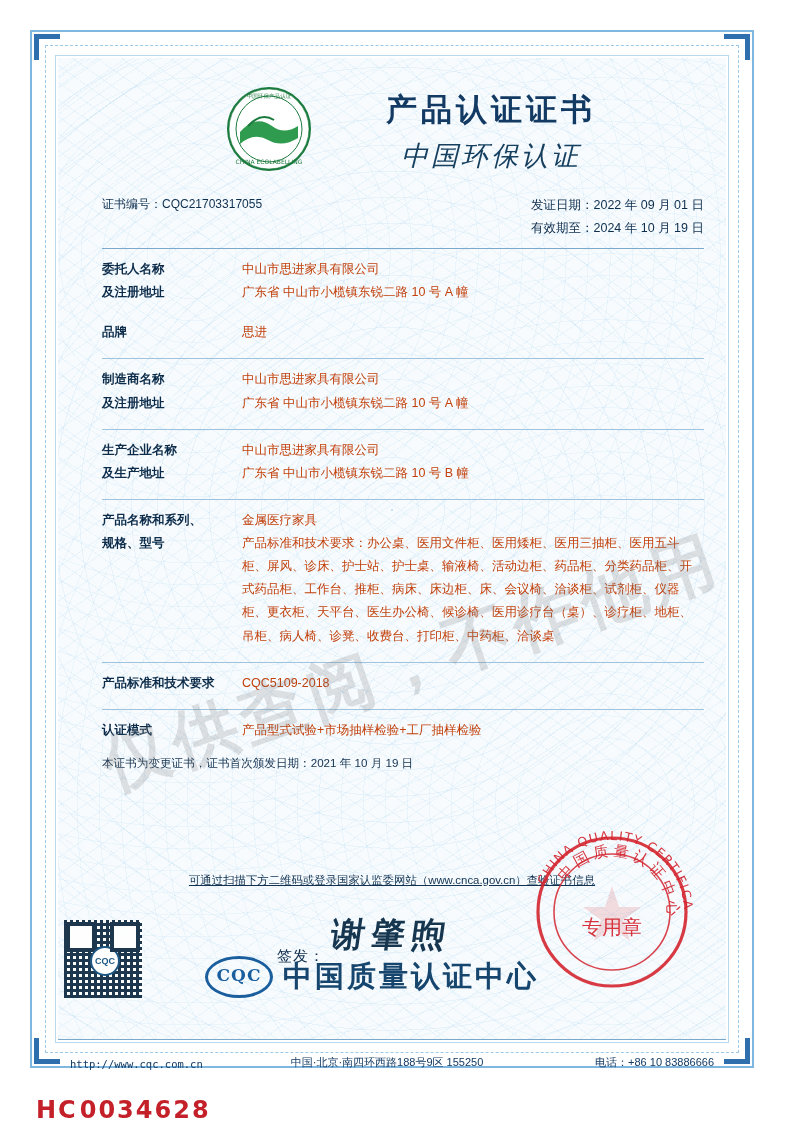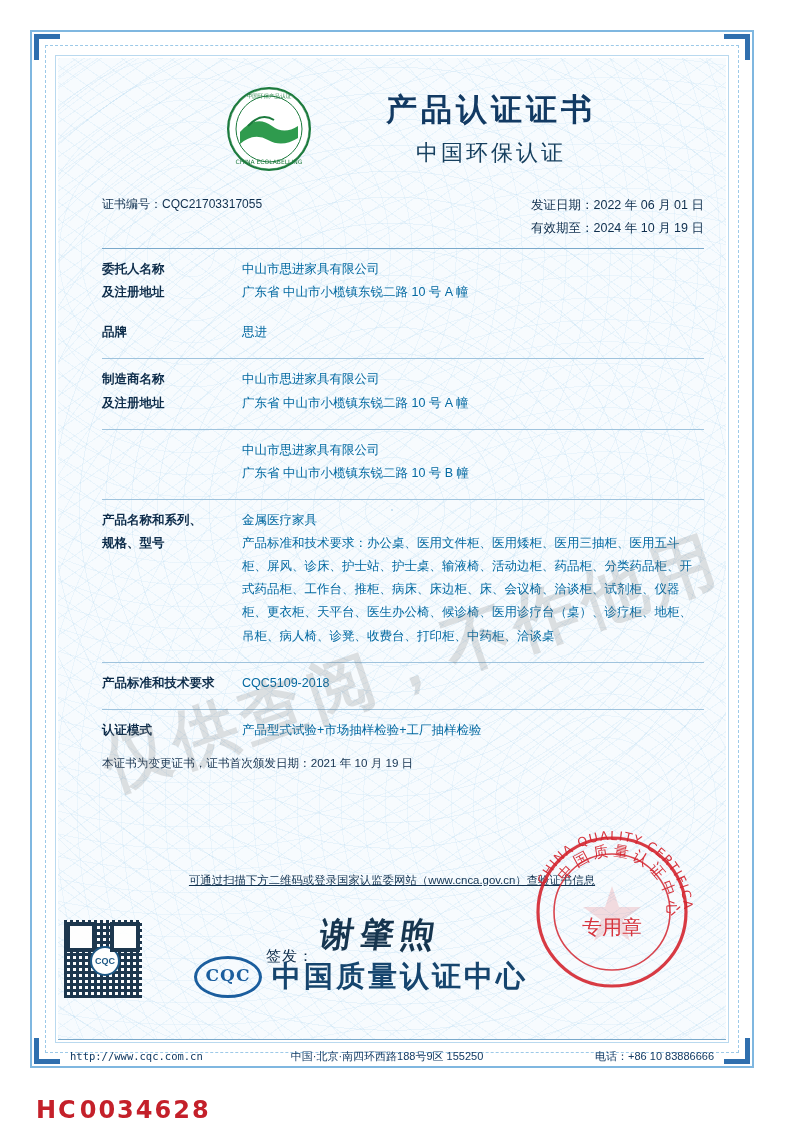--- a/index.html
+++ b/index.html
@@ -128,10 +128,11 @@
   }
   .title-sub {
     font-family: "DejaVu Sans", "Liberation Sans", sans-serif;
-    font-size: 22px;
+    font-size: 27px;
     letter-spacing: 3px;
     color: #17405f;
     margin-top: 9px;
+    font-style: italic;
   }
 
   .meta-row {

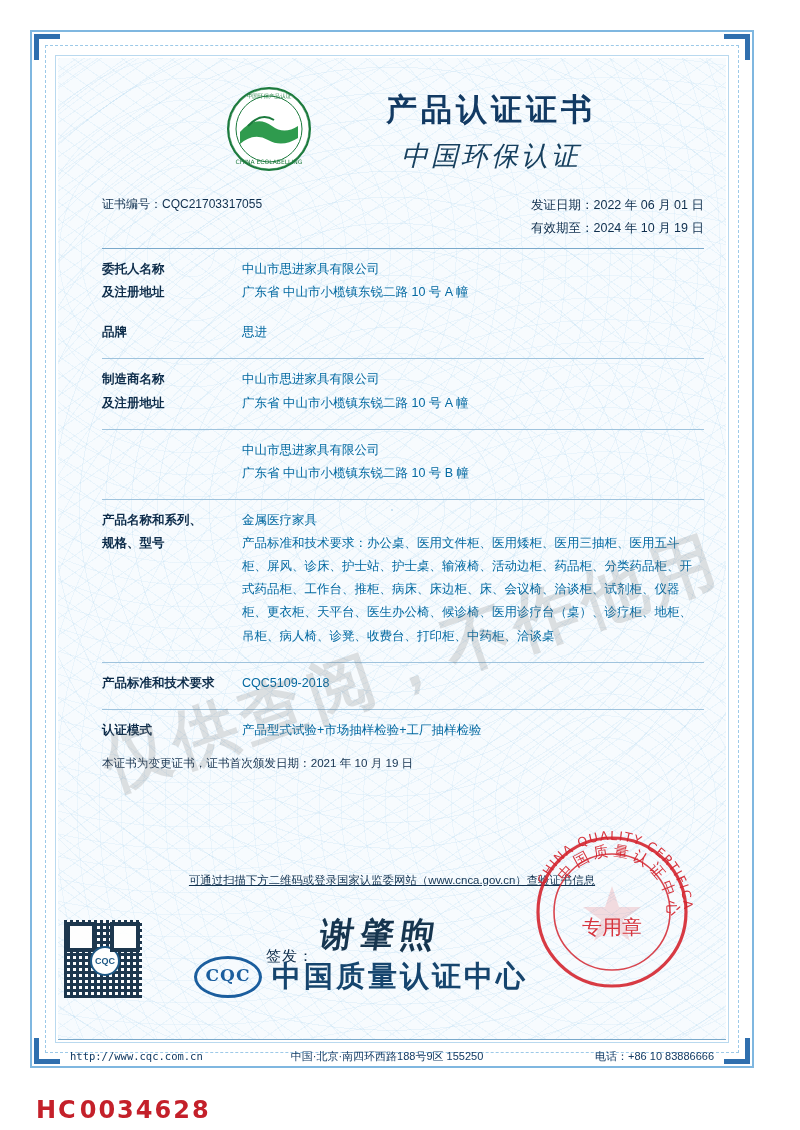--- a/index.html
+++ b/index.html
@@ -413,7 +413,7 @@
       </div>
       <div class="meta-right">
         <div>
-          <span>发证日期：</span><span>2022 年 06 月 01 日</span>
+          <span>发证日期：</span><span>2022 年 09 月 01 日</span>
         </div>
         <div>
           <span>有效期至：</span><span>2024 年 10 月 19 日</span>

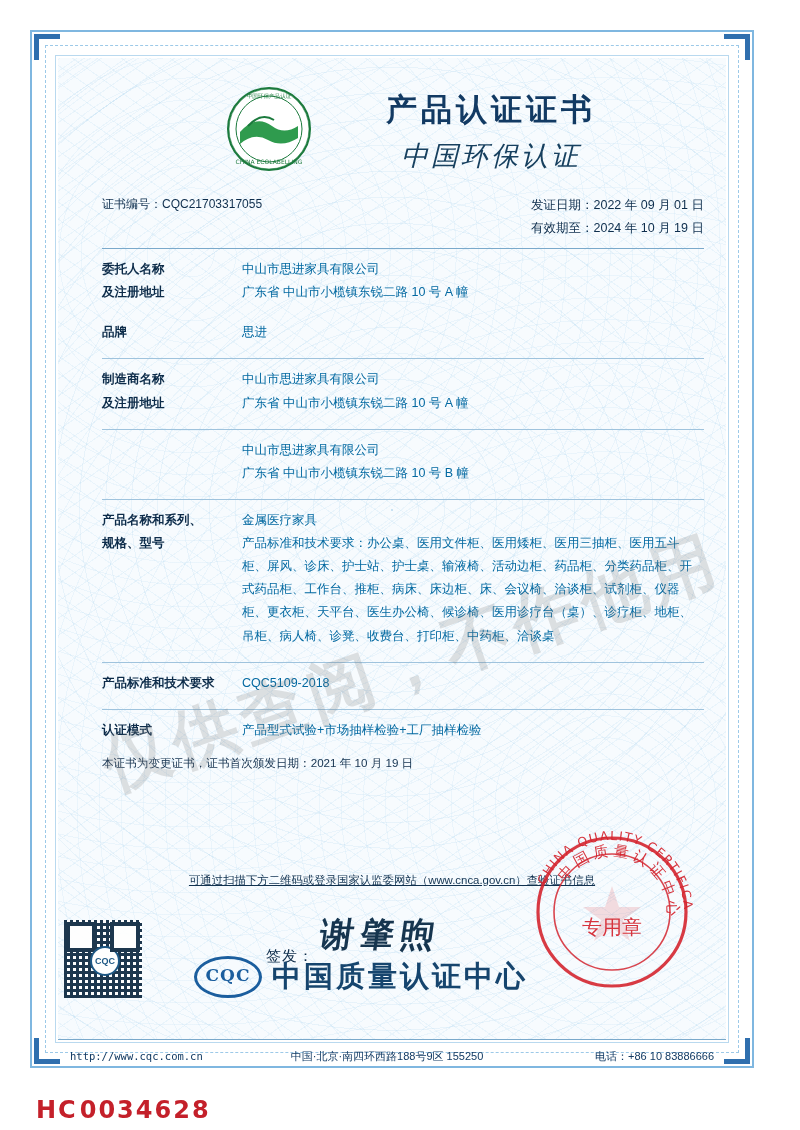--- a/index.html
+++ b/index.html
@@ -183,7 +183,7 @@
   .section .val {
     margin-left: 140px;
     font-size: 12.5px;
-    color: #0369a1;
+    color: #c2410c;
     line-height: 1.85;
   }
   .lbl-two {

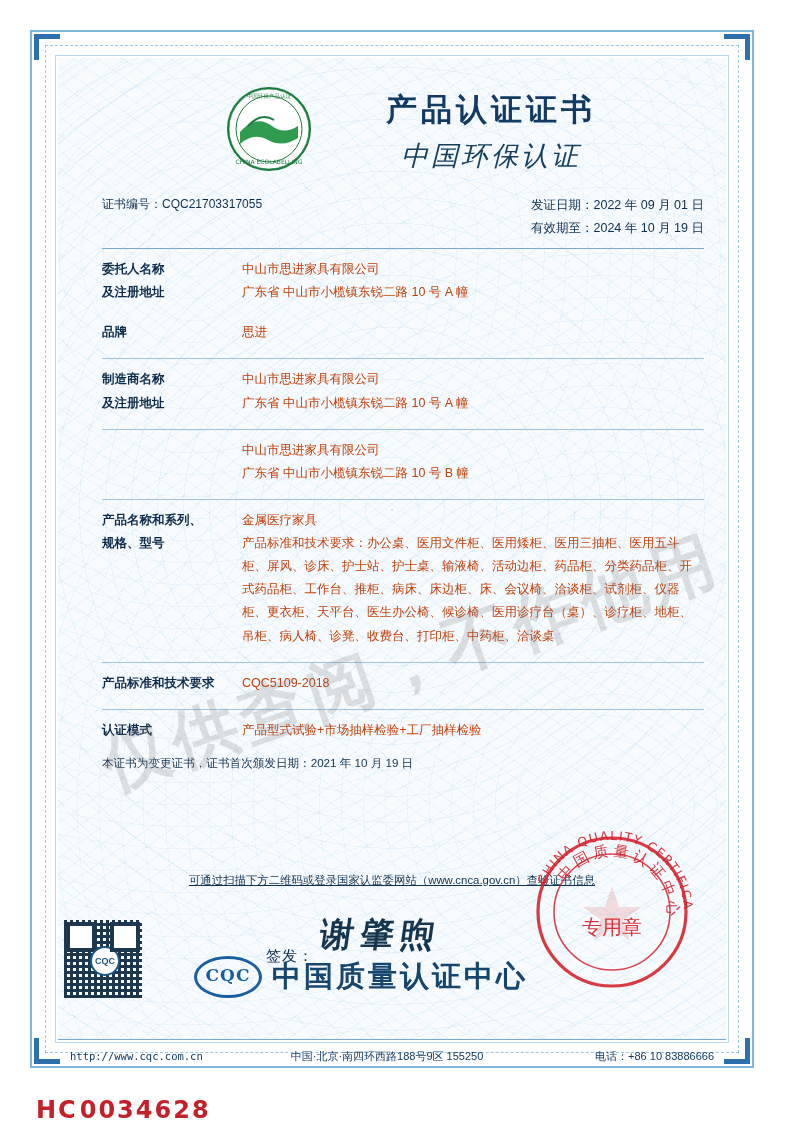--- a/index.html
+++ b/index.html
@@ -455,6 +455,10 @@
     <div class="rule thin"></div>
 
     <div class="section">
+      <div class="lbl lbl-two">
+        <div>生产企业名称</div>
+        <div>及生产地址</div>
+      </div>
       <div class="val">
         <div>中山市思进家具有限公司</div>
         <div>广东省  中山市小榄镇东锐二路 10 号 B 幢</div>

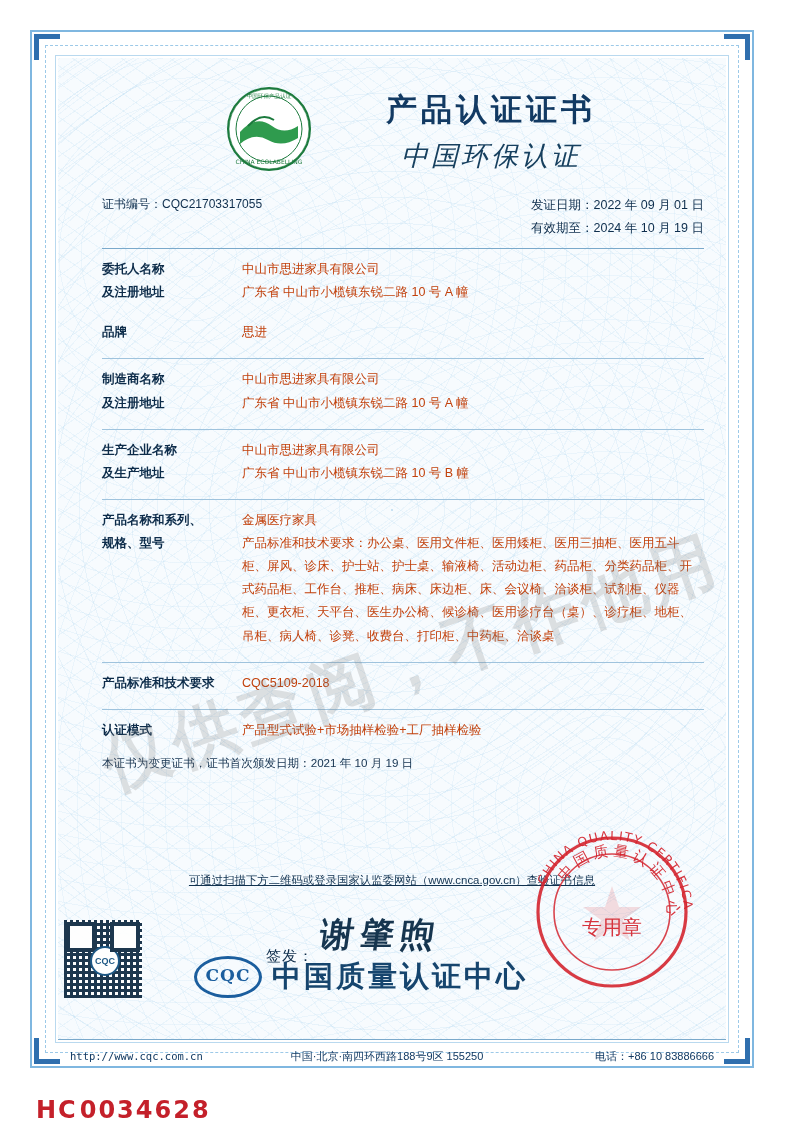--- a/index.html
+++ b/index.html
@@ -265,7 +265,7 @@
 
   .sign-area {
     position: absolute;
-    left: 0; right: 0;
+    left: 11px; right: 0;
     bottom: 42px;
     height: 100px;
   }

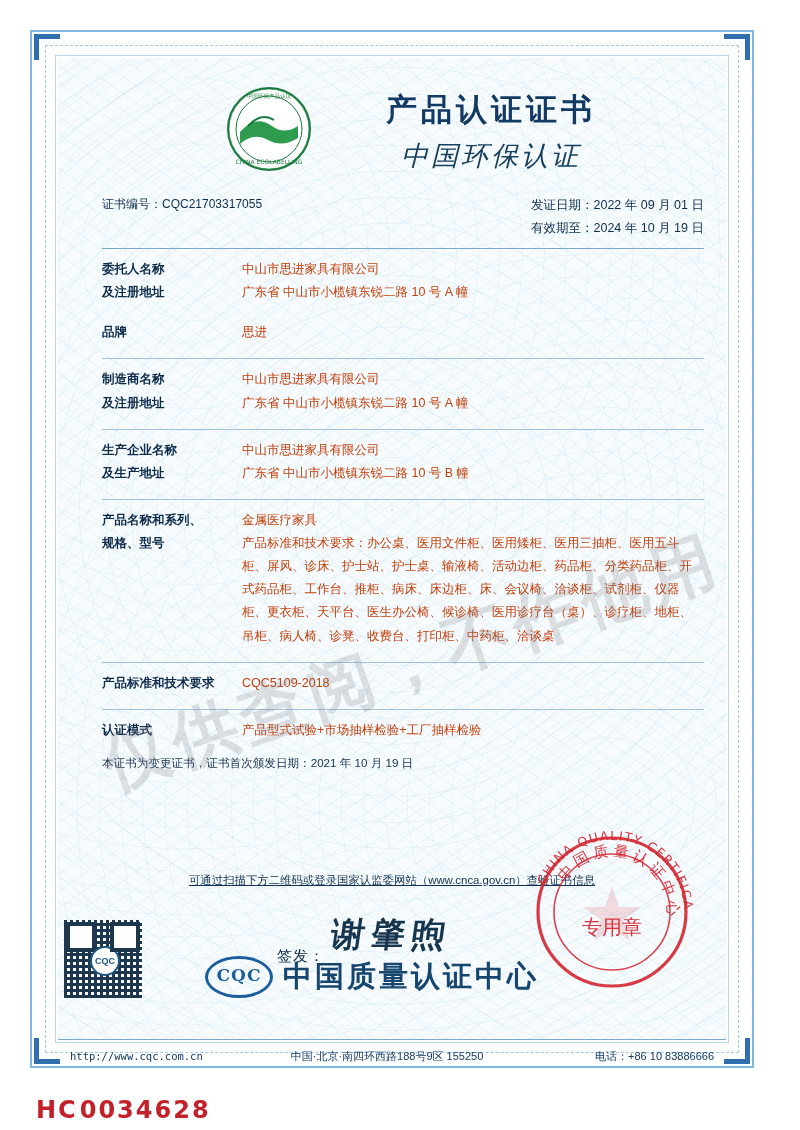--- a/index.html
+++ b/index.html
@@ -333,7 +333,7 @@
     height: 28px;
     border-top: 1px solid #7aa9cb;
     display: flex;
-    align-items: center;
+    align-items: flex-end;
     font-size: 11px;
     color: #123a63;
     padding-top: 2px;

